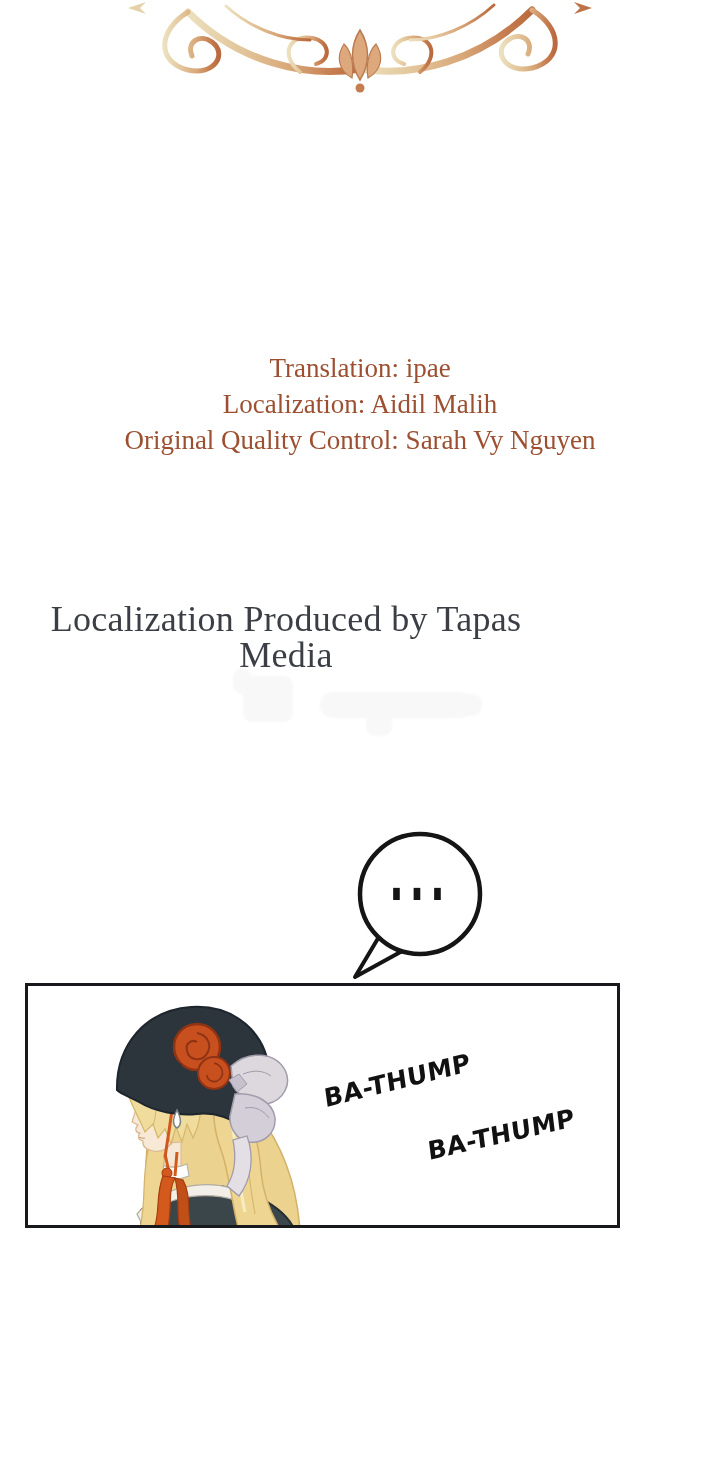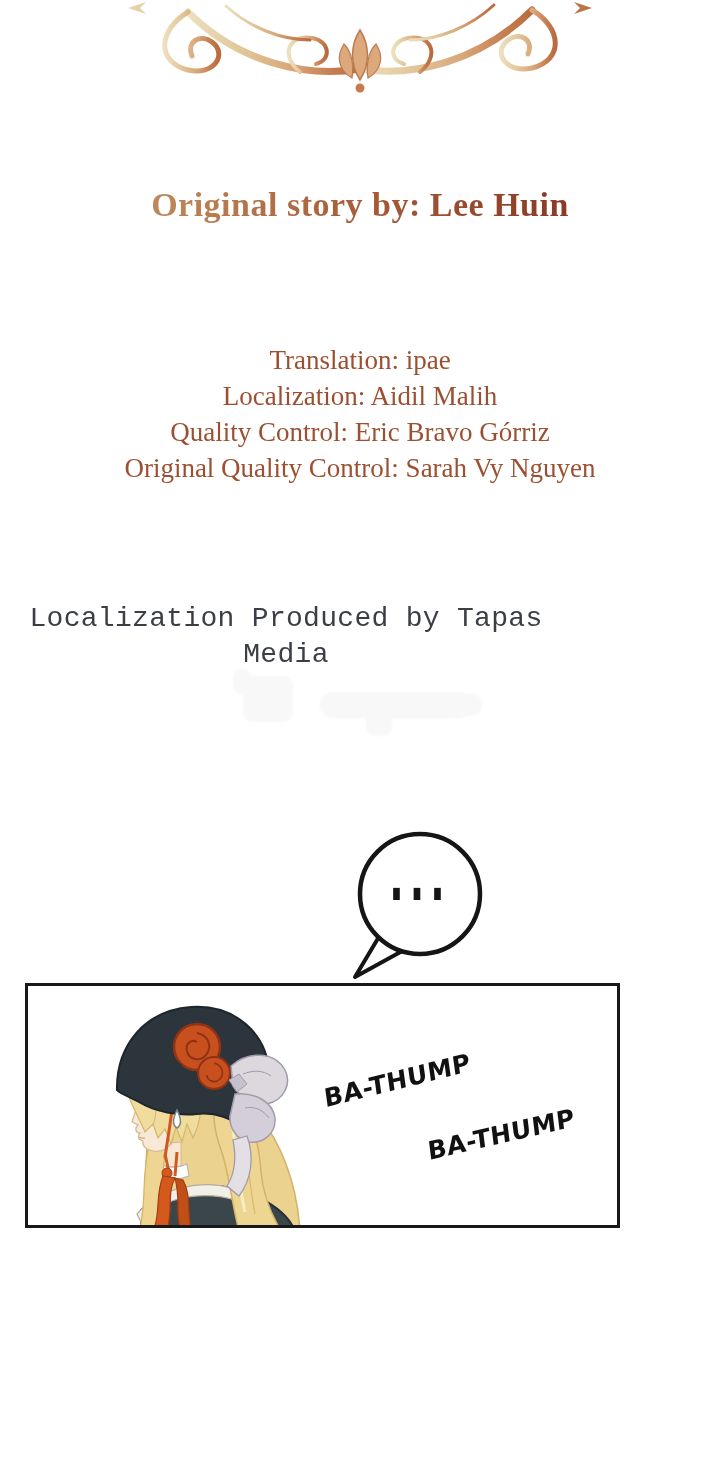--- a/index.html
+++ b/index.html
@@ -85,7 +85,6 @@
   </svg>
 
   <div class="abs authors">
-    <div class="author-line">Original story by: Lee Huin</div>
   </div>
 
   <div class="abs staff">

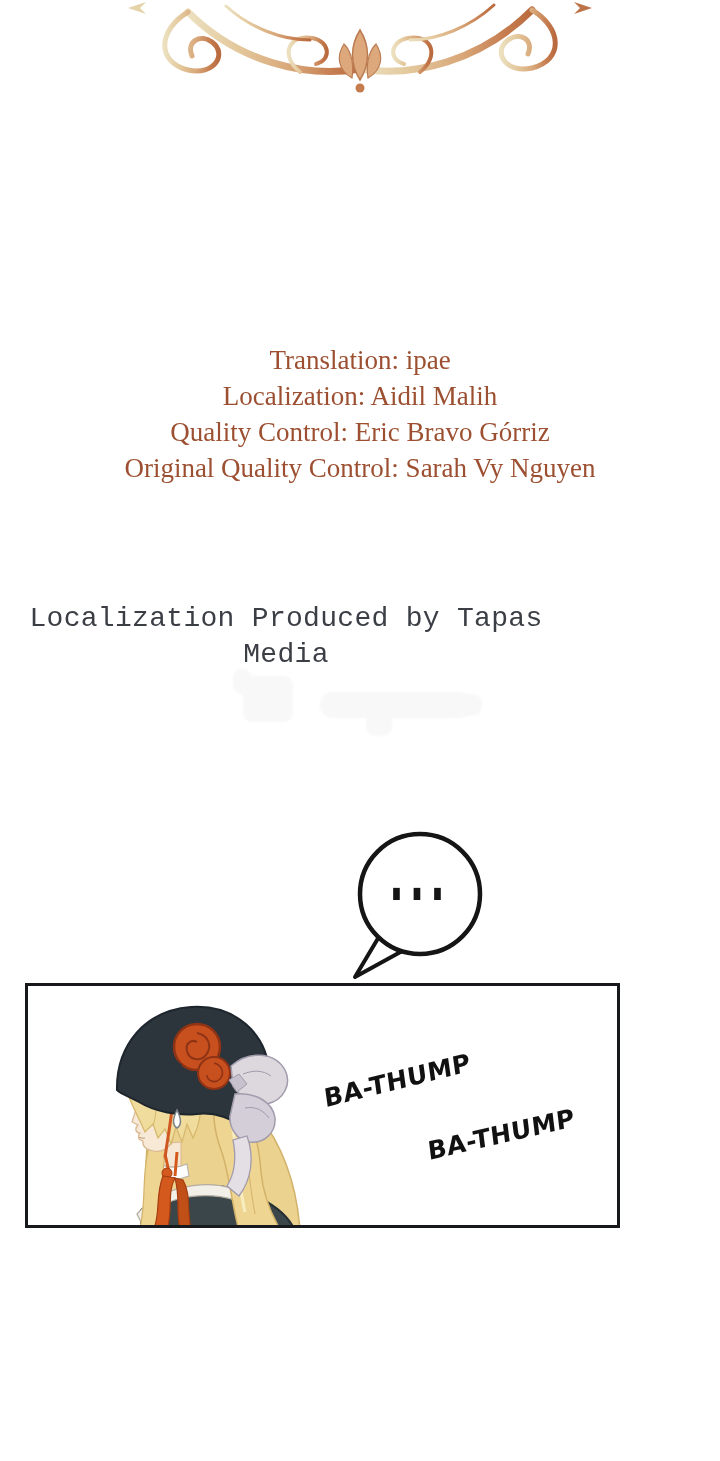--- a/index.html
+++ b/index.html
@@ -17,7 +17,7 @@
     background:linear-gradient(90deg,#c89a68 10%,#a85f3a 48%,#7e2c1d 90%);
     -webkit-background-clip:text;background-clip:text;color:transparent;
   }
-  .staff{top:342px;left:0;width:720px;text-align:center;}
+  .staff{top:350px;left:0;width:720px;text-align:center;}
   .staff-line{font-size:27px;line-height:36px;color:#9c5031;}
   .production{
     top:601px;left:0;width:572px;text-align:center;

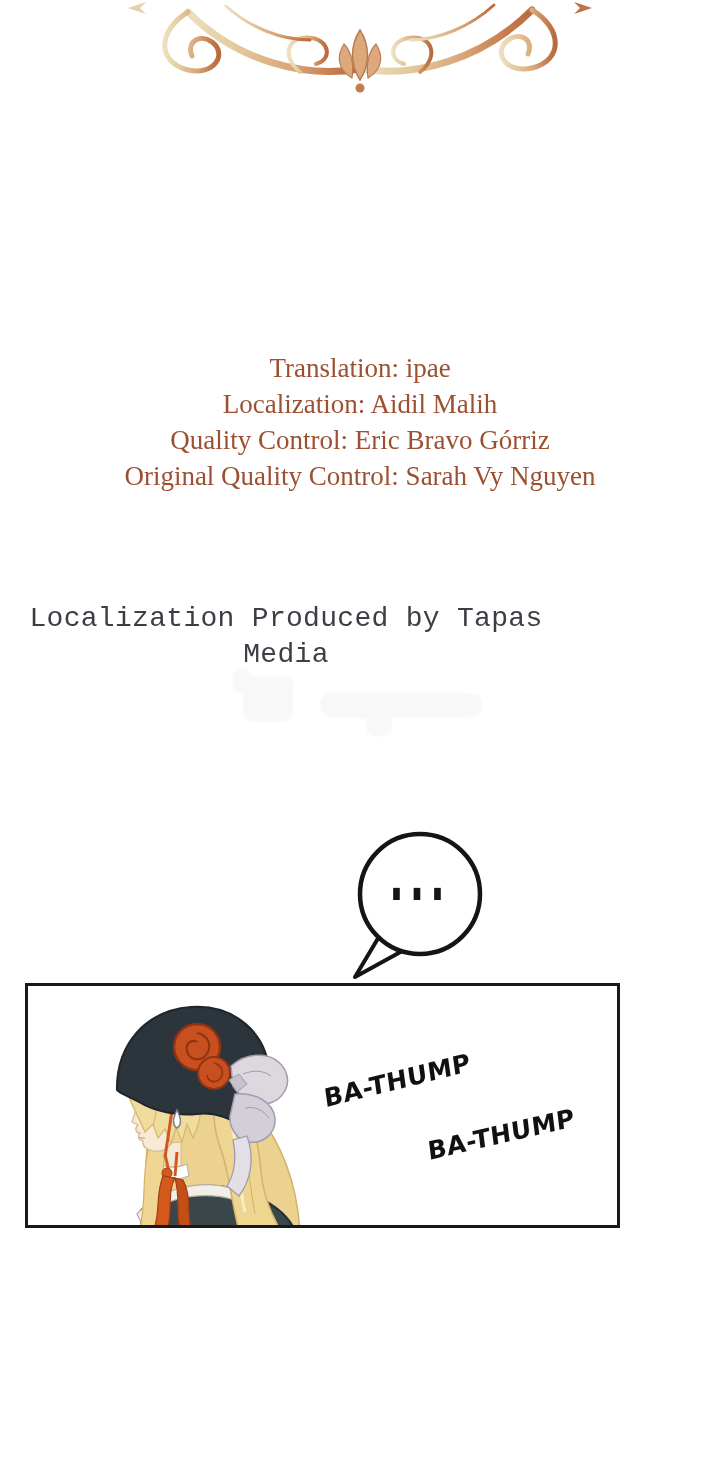--- a/index.html
+++ b/index.html
@@ -90,7 +90,6 @@
   <div class="abs staff">
     <div class="staff-line">Translation: ipae</div>
     <div class="staff-line">Localization: Aidil Malih</div>
-    <div class="staff-line">Quality Control: Eric Bravo Górriz</div>
     <div class="staff-line">Original Quality Control: Sarah Vy Nguyen</div>
   </div>
 

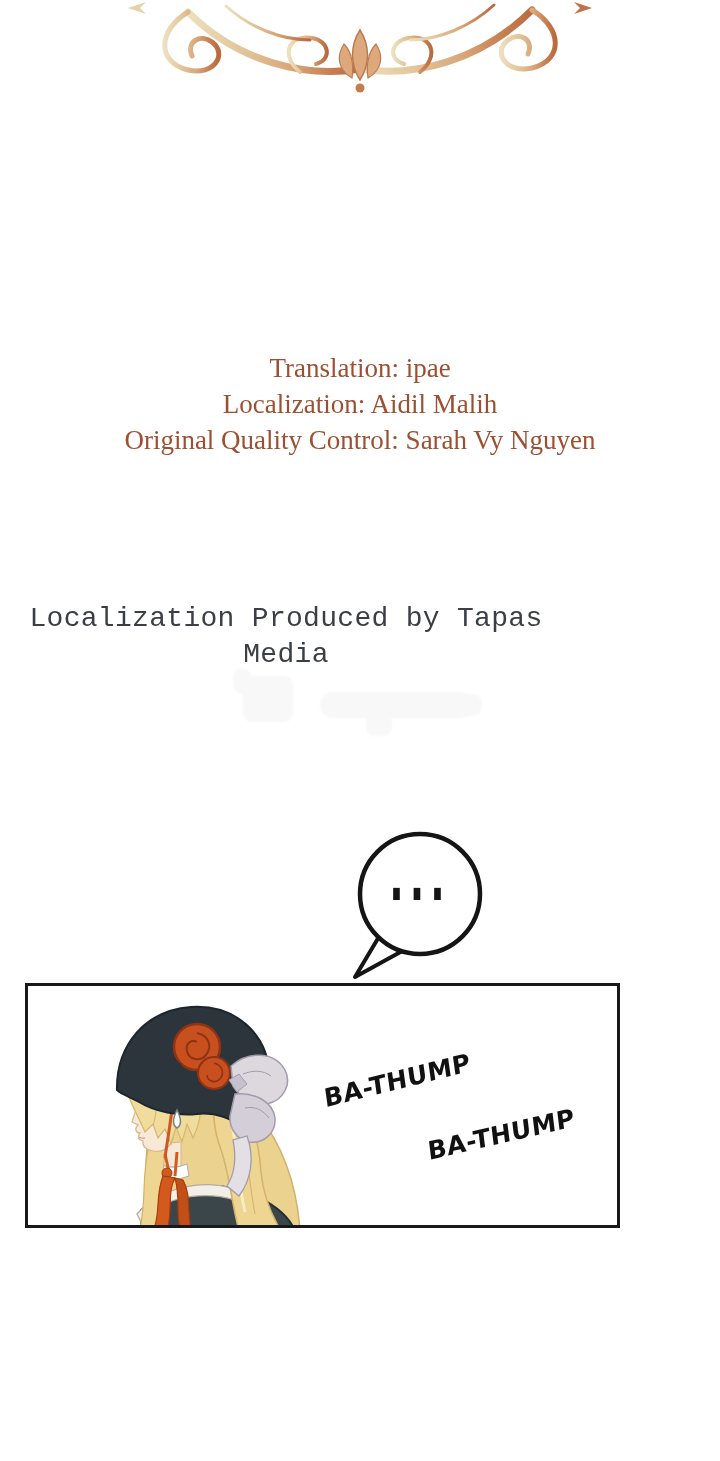--- a/index.html
+++ b/index.html
@@ -21,8 +21,8 @@
   .staff-line{font-size:27px;line-height:36px;color:#9c5031;}
   .production{
     top:601px;left:0;width:572px;text-align:center;
-    font-family:Liberation Mono, monospace;
-    font-size:28px;line-height:36px;color:#3b3f45;letter-spacing:.3px;
+    font-family:Liberation Serif, serif;
+    font-size:36px;line-height:36px;color:#3b3f45;letter-spacing:.3px;
   }
 
   

